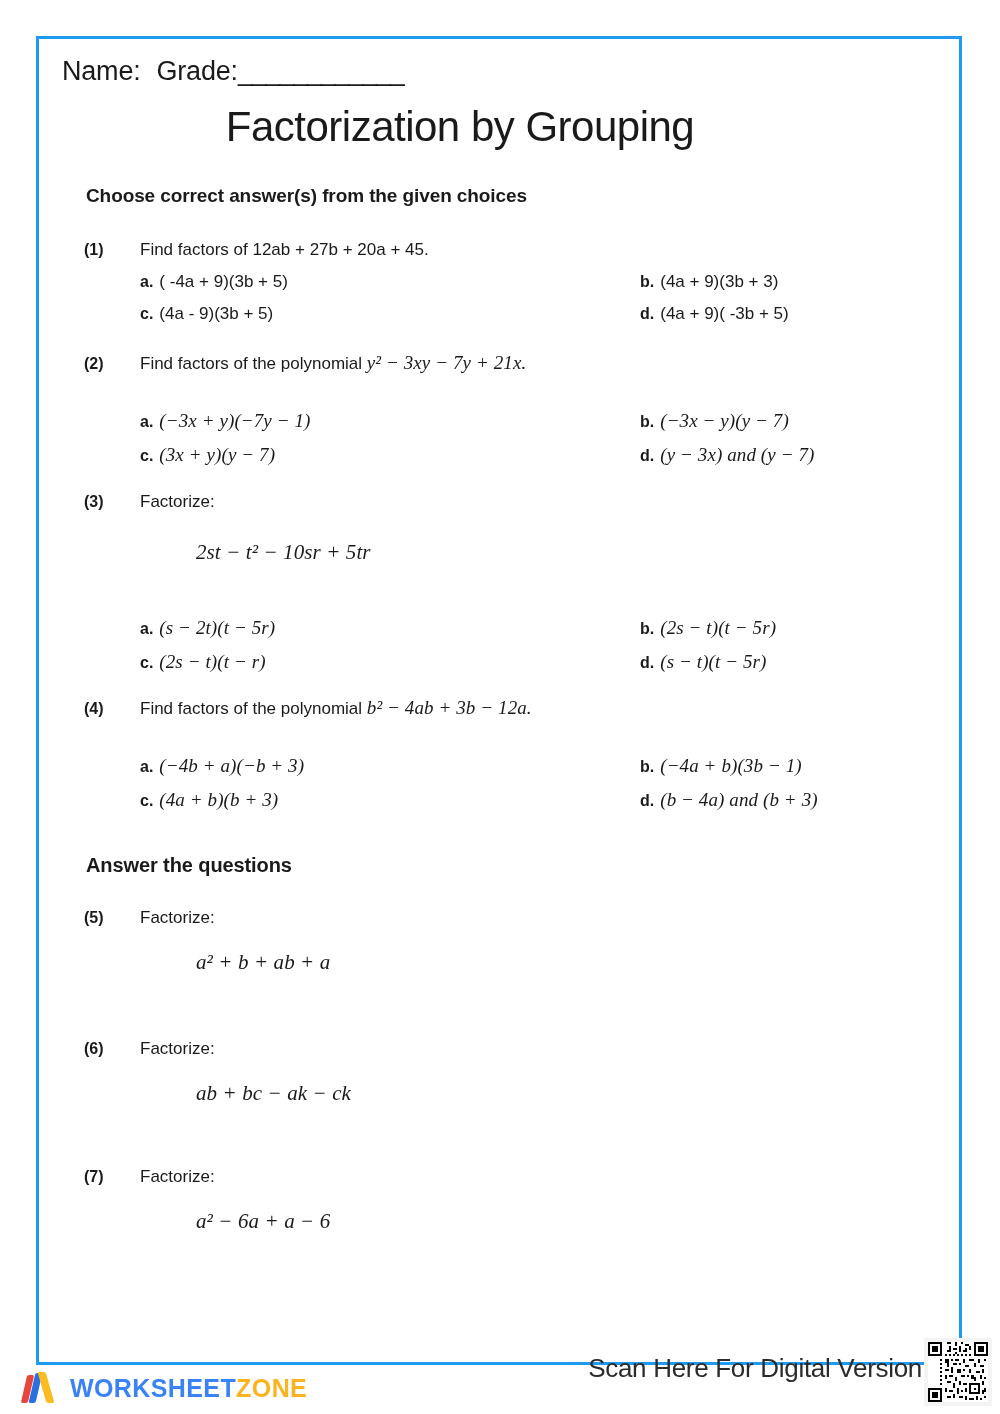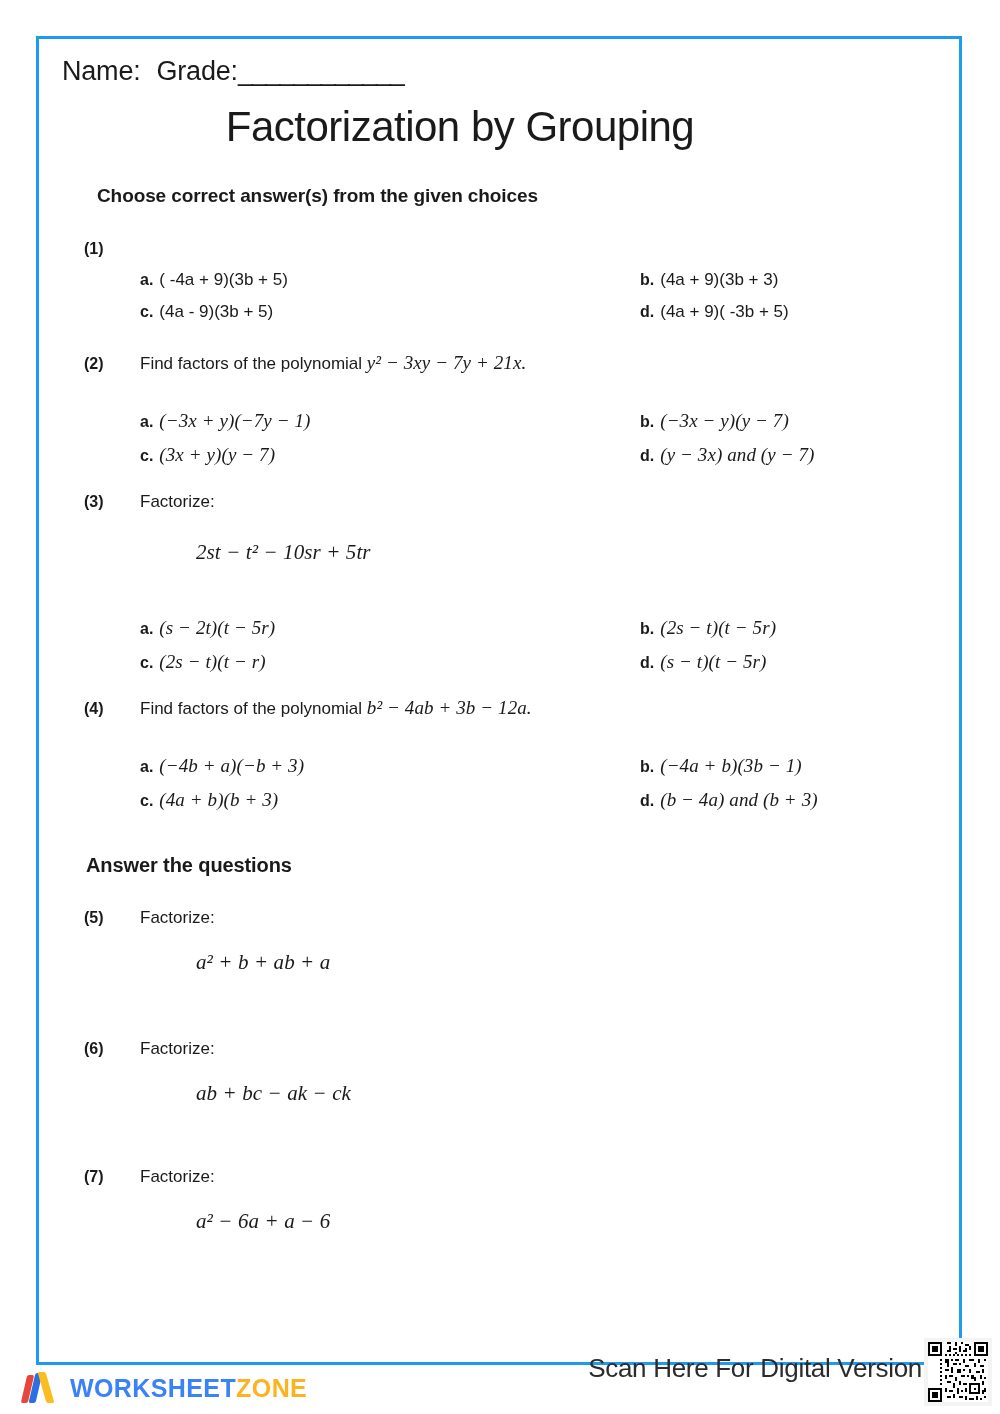--- a/index.html
+++ b/index.html
@@ -64,7 +64,7 @@
     font-size: 19px;
     letter-spacing: -0.1px;
   }
-  #sec-choose { left: 97px; top: 185px; }
+  #sec-choose { left: 86px; top: 185px; }
   #sec-answer { left: 86px; top: 854px; font-size: 20px; }
 
   

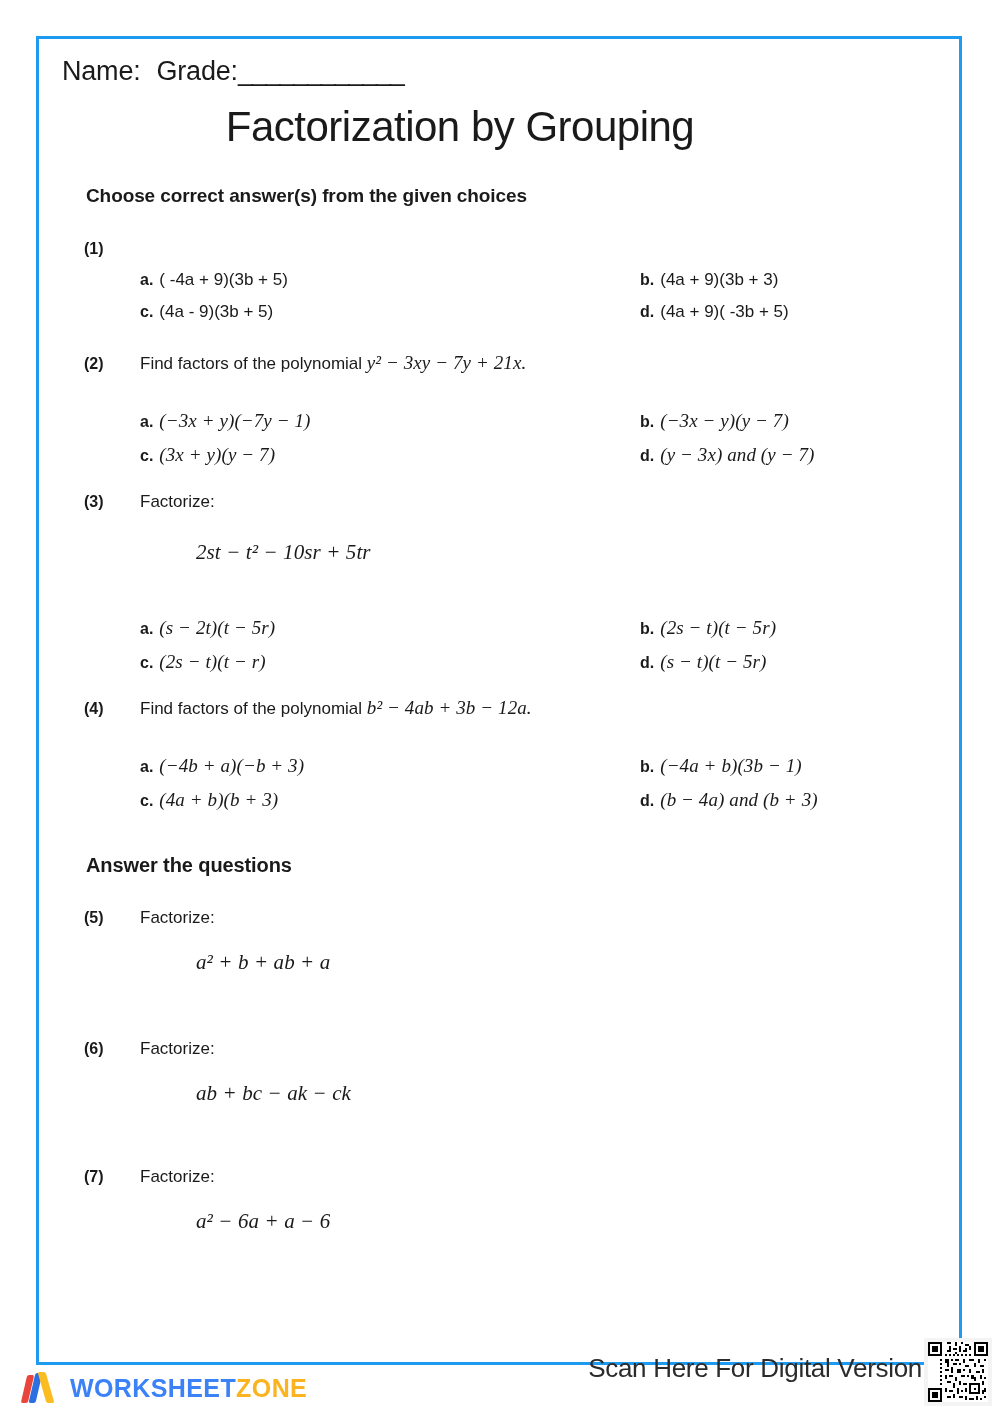--- a/index.html
+++ b/index.html
@@ -195,6 +195,7 @@
 <div class="q" style="top:240px;">
   <div class="q-head">
     <span class="q-num">(1)</span>
+    <span class="q-text"><span>Find factors of </span><span class="ms">12ab + 27b + 20a + 45.</span></span>
   </div>
   <div class="opts">
     <div class="opt">

